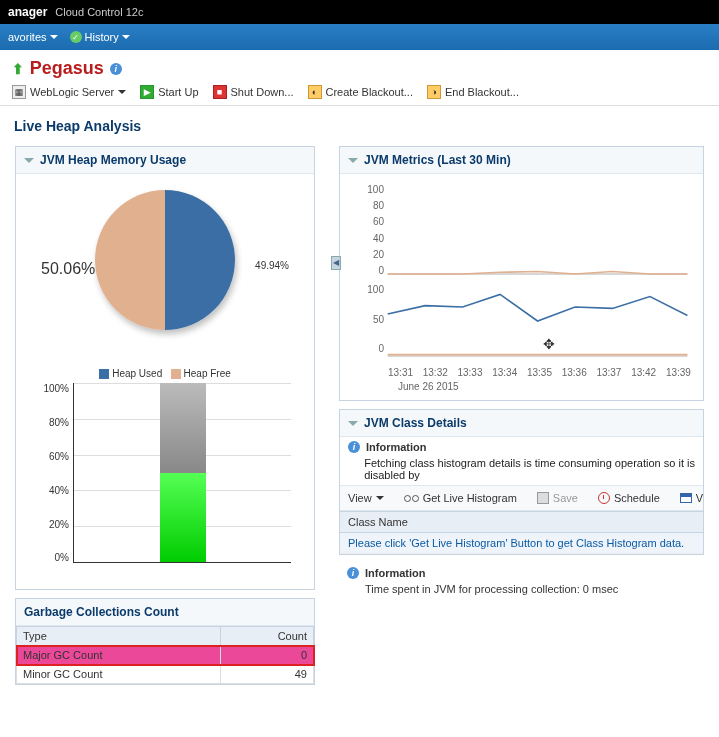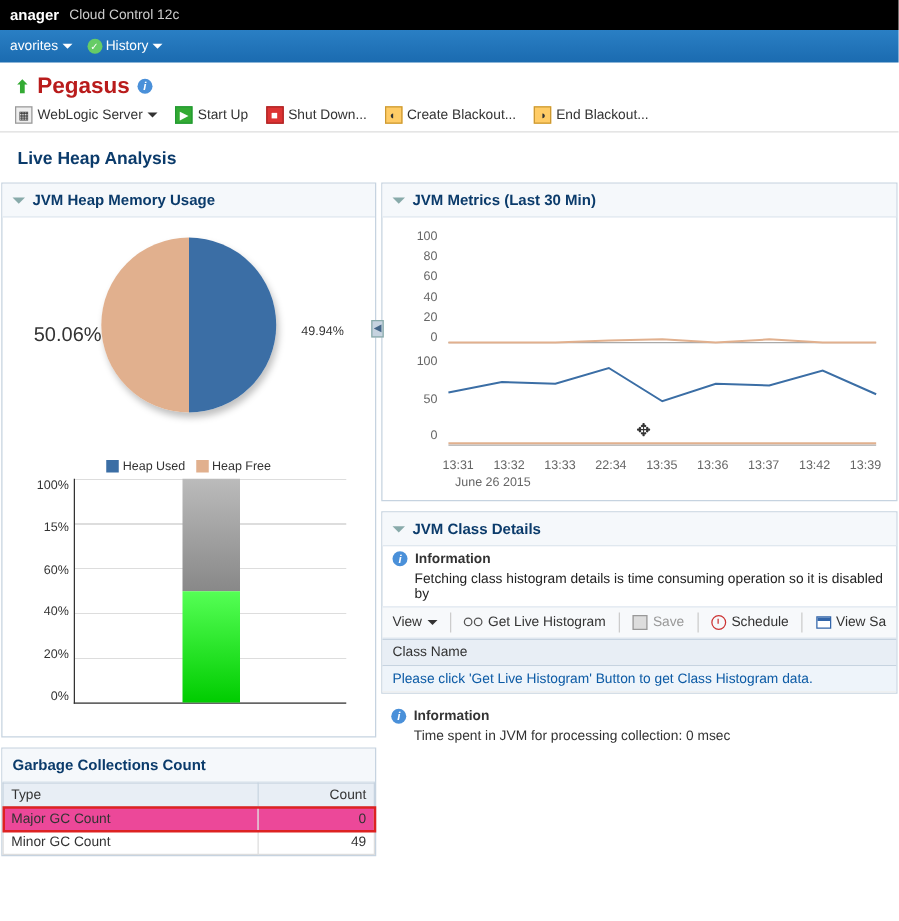--- a/index.html
+++ b/index.html
@@ -24,7 +24,7 @@
 .icon-create { background: #fc6; border-color: #c93; }
 .icon-end { background: #fc6; border-color: #c93; }
 .page-title { color: #0b3b6b; font-weight: bold; font-size: 14px; padding: 12px 14px; }
-.content { display: flex; gap: 4px; padding: 0 1px 10px; }
+.content { display: flex; gap: 24px; padding: 0 15px 10px; }
 .col-left { width: 300px; }
 .col-right { flex: 1; min-width: 0; }
 .panel { border: 1px solid #c6d3e0; margin-bottom: 8px; background: #fff; }

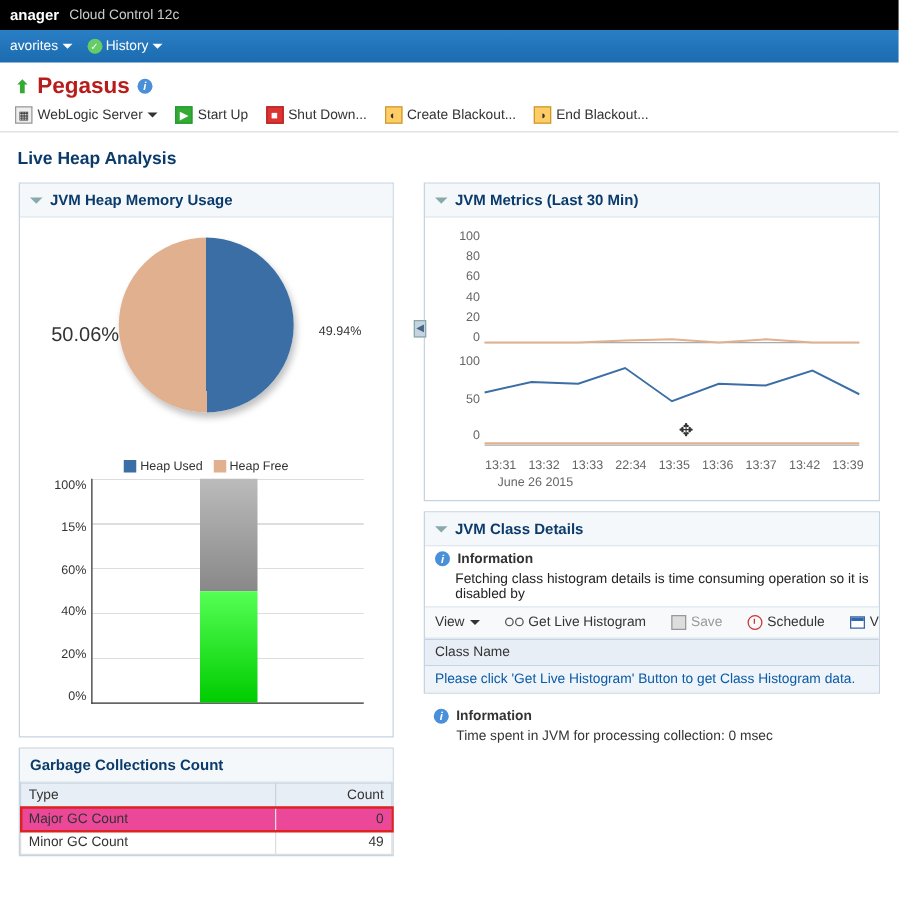--- a/index.html
+++ b/index.html
@@ -230,7 +230,7 @@
               <span>13:31</span>
               <span>13:32</span>
               <span>13:33</span>
-              <span>22:34</span>
+              <span>13:34</span>
               <span>13:35</span>
               <span>13:36</span>
               <span>13:37</span>

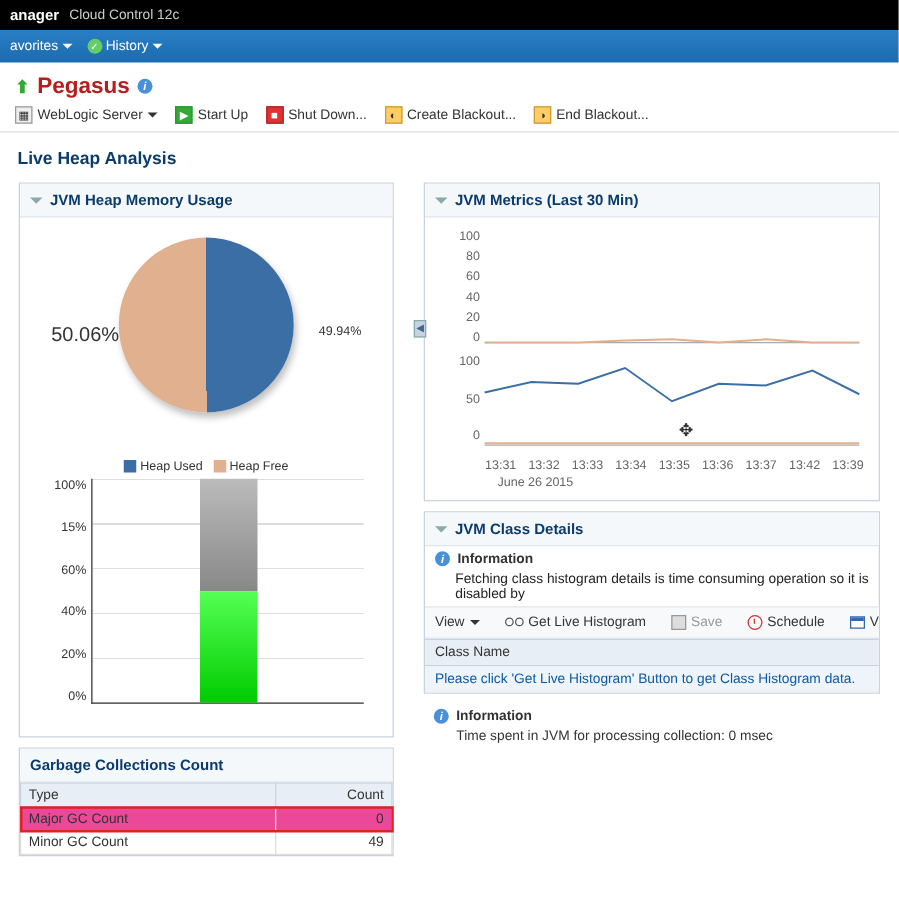--- a/index.html
+++ b/index.html
@@ -154,7 +154,7 @@
         <div class="bar-chart">
           <div class="ylabels">
             <span>100%</span>
-            <span>15%</span>
+            <span>80%</span>
             <span>60%</span>
             <span>40%</span>
             <span>20%</span>

